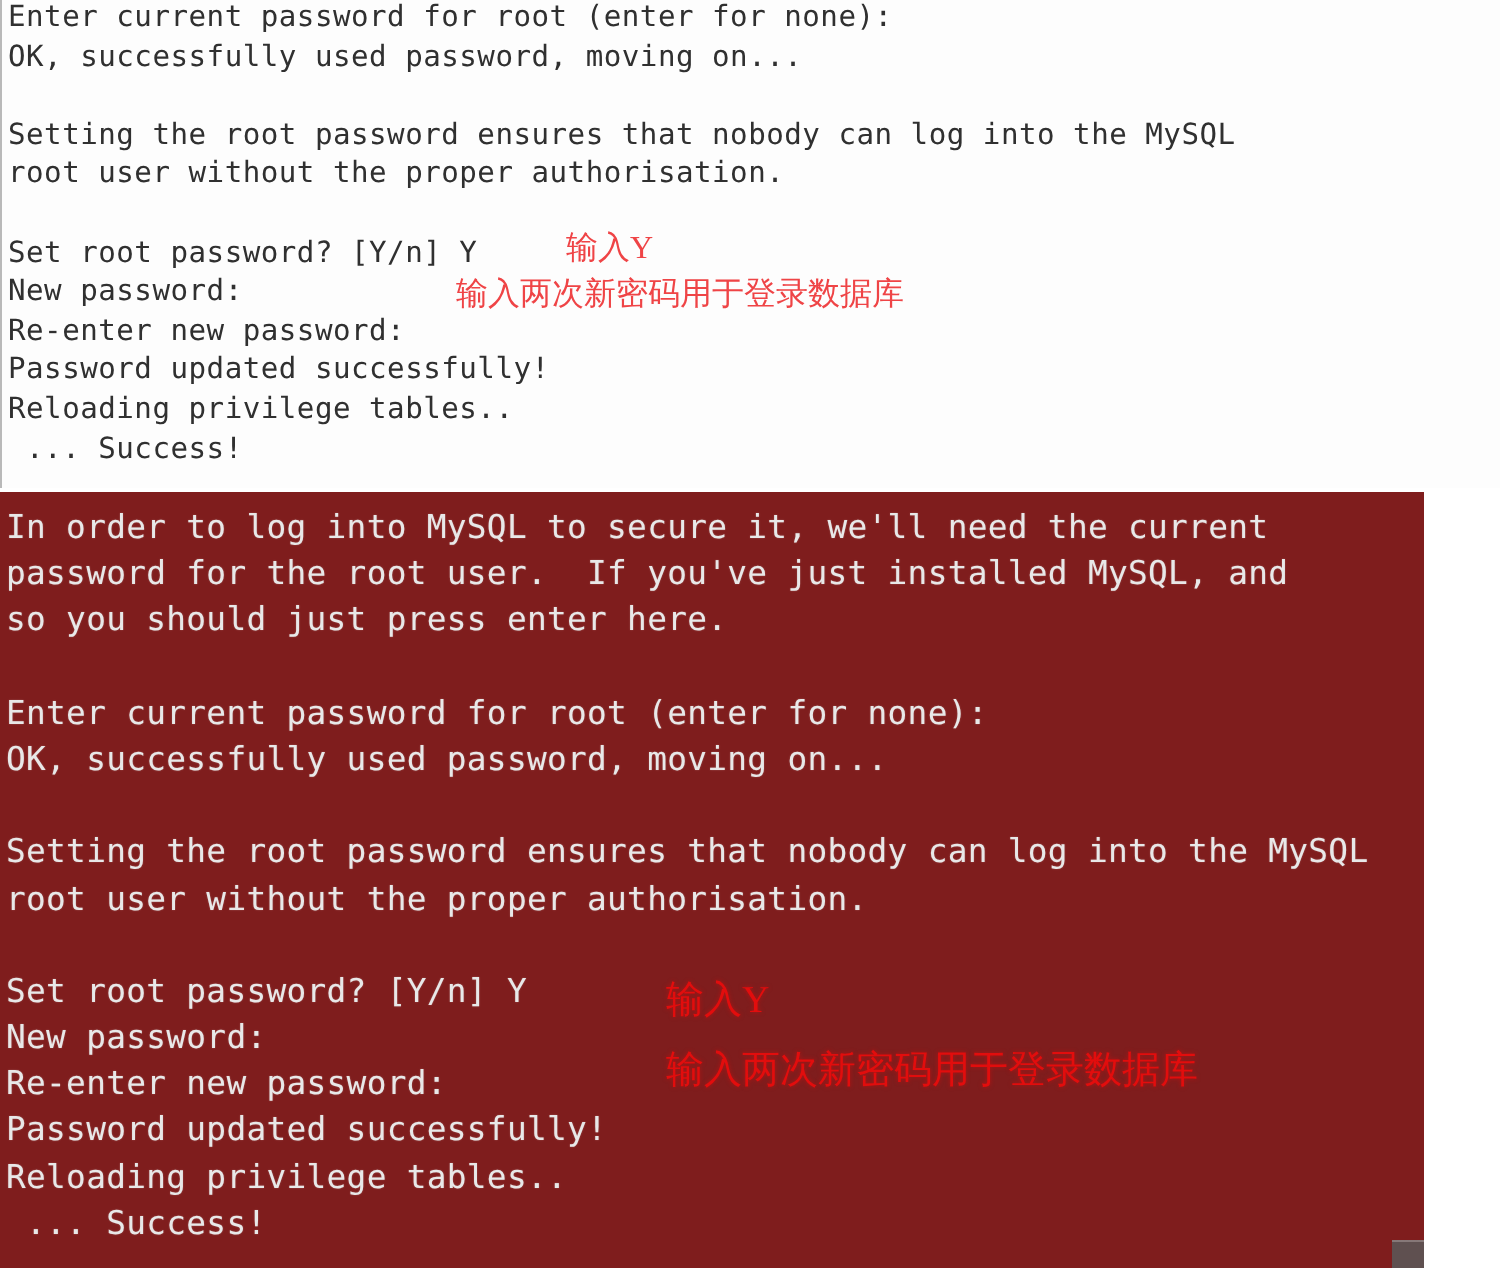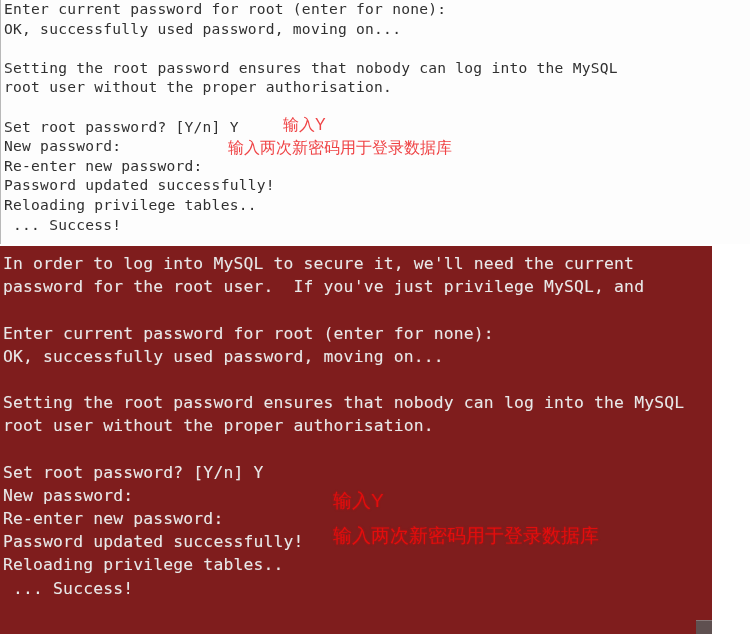--- a/index.html
+++ b/index.html
@@ -86,7 +86,7 @@
   
   .annotation {
     position: absolute;
-    font-family: Liberation Sans, sans-serif;
+    font-family: Liberation Serif, serif;
     white-space: pre;
     pointer-events: none;
     text-align: center;

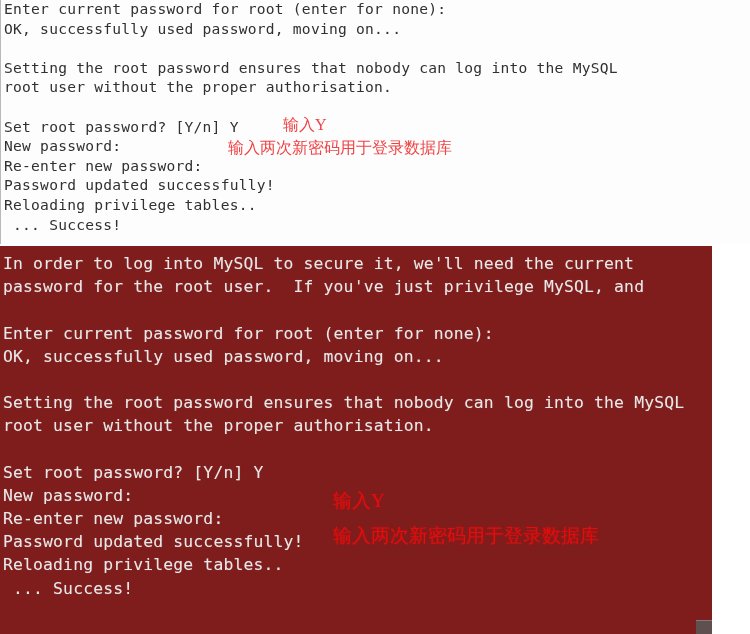--- a/index.html
+++ b/index.html
@@ -152,7 +152,7 @@
   <div class="pane-dark">
     <div class="console">
       <div class="line">In order to log into MySQL to secure it, we'll need the current</div>
-      <div class="line">password for the root user.  If you've just privilege MySQL, and</div>
+      <div class="line">password for the root user.  If you've just installed MySQL, and</div>
       <div class="line blank"></div>
       <div class="line">Enter current password for root (enter for none):</div>
       <div class="line">OK, successfully used password, moving on...</div>

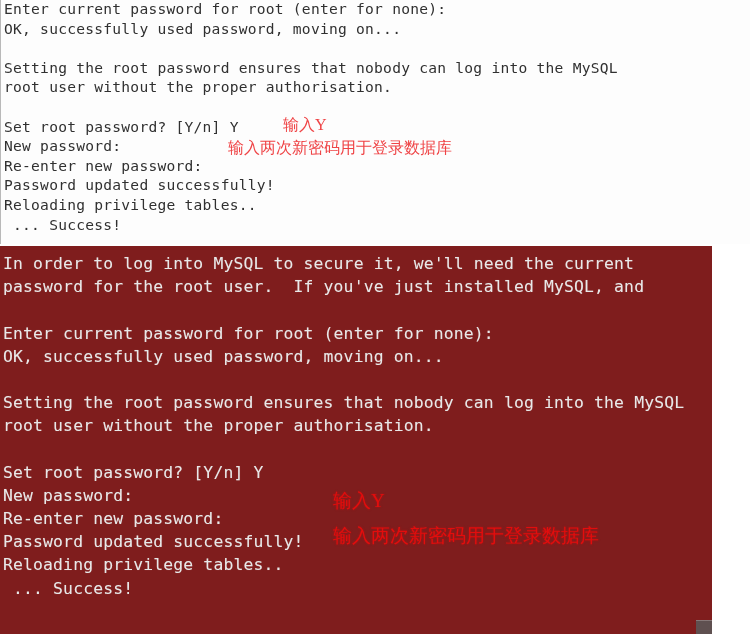--- a/index.html
+++ b/index.html
@@ -153,6 +153,7 @@
     <div class="console">
       <div class="line">In order to log into MySQL to secure it, we'll need the current</div>
       <div class="line">password for the root user.  If you've just installed MySQL, and</div>
+      <div class="line">so you should just press enter here.</div>
       <div class="line blank"></div>
       <div class="line">Enter current password for root (enter for none):</div>
       <div class="line">OK, successfully used password, moving on...</div>

